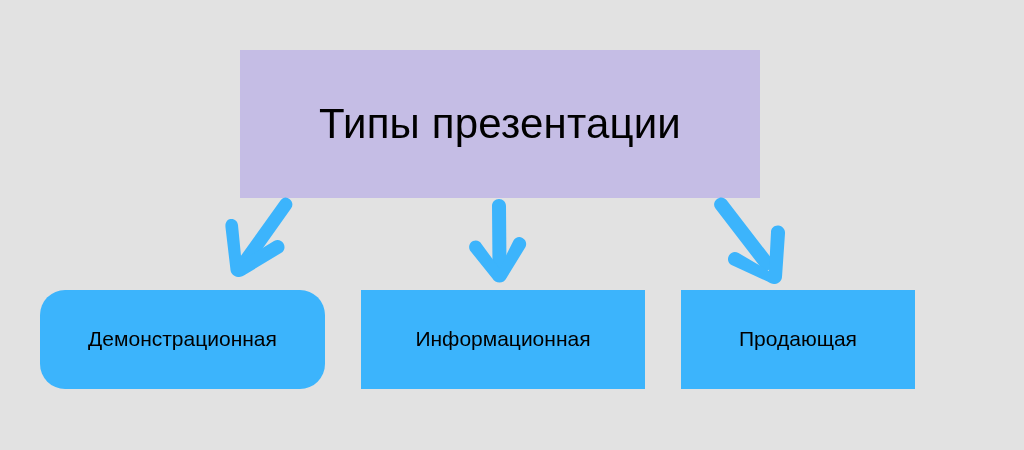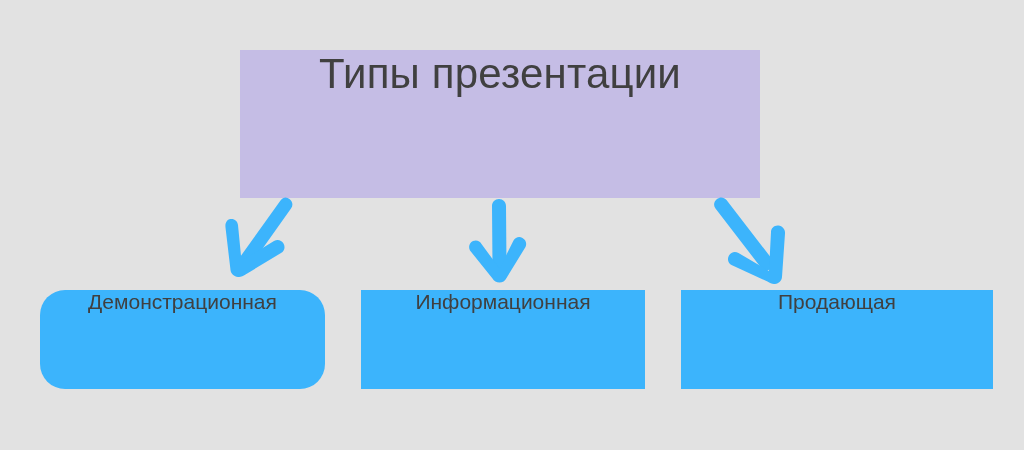--- a/index.html
+++ b/index.html
@@ -22,10 +22,11 @@
   .node {
     position: absolute;
     display: flex;
+    align-items: center;
     justify-content: center;
     box-sizing: border-box;
     text-align: center;
-    color: #404040;
+    color: #000000;
     line-height: 1.15;
   }
   #node-root {

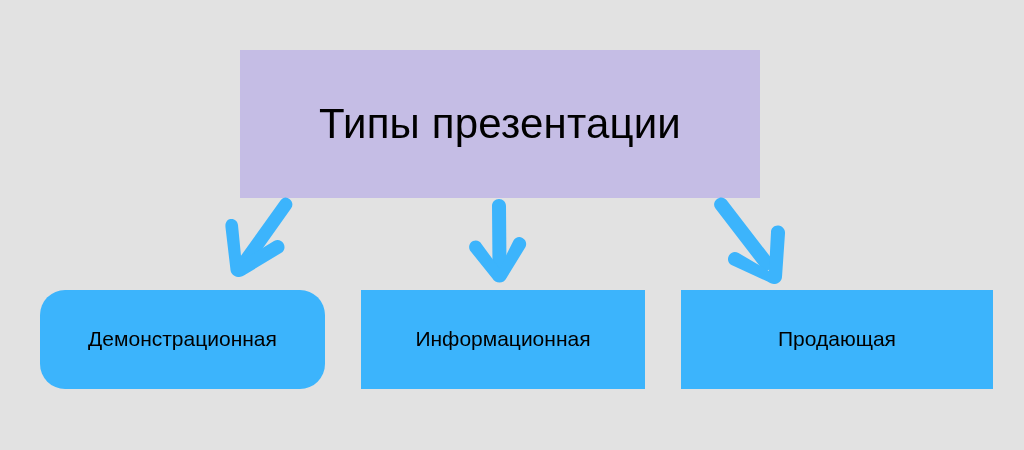--- a/index.html
+++ b/index.html
@@ -57,7 +57,7 @@
   }
   #node-sales {
     left: 681px;
-    width: 312px;
+    width: 234px;
   }
   #arrow-layer {
     position: absolute;

